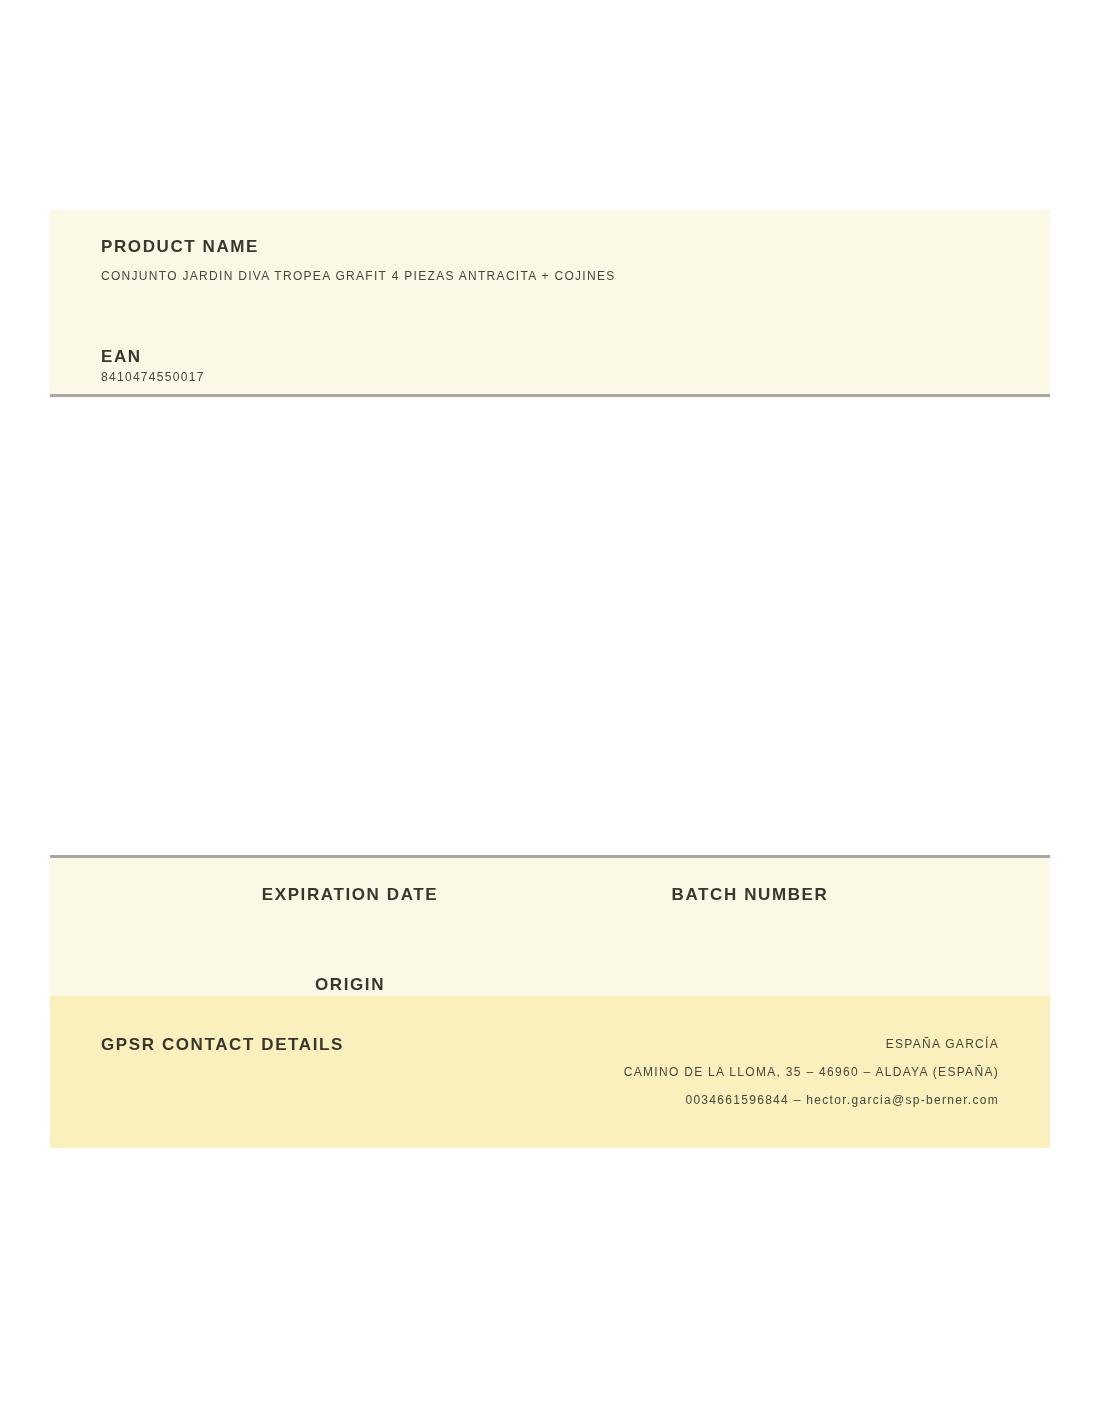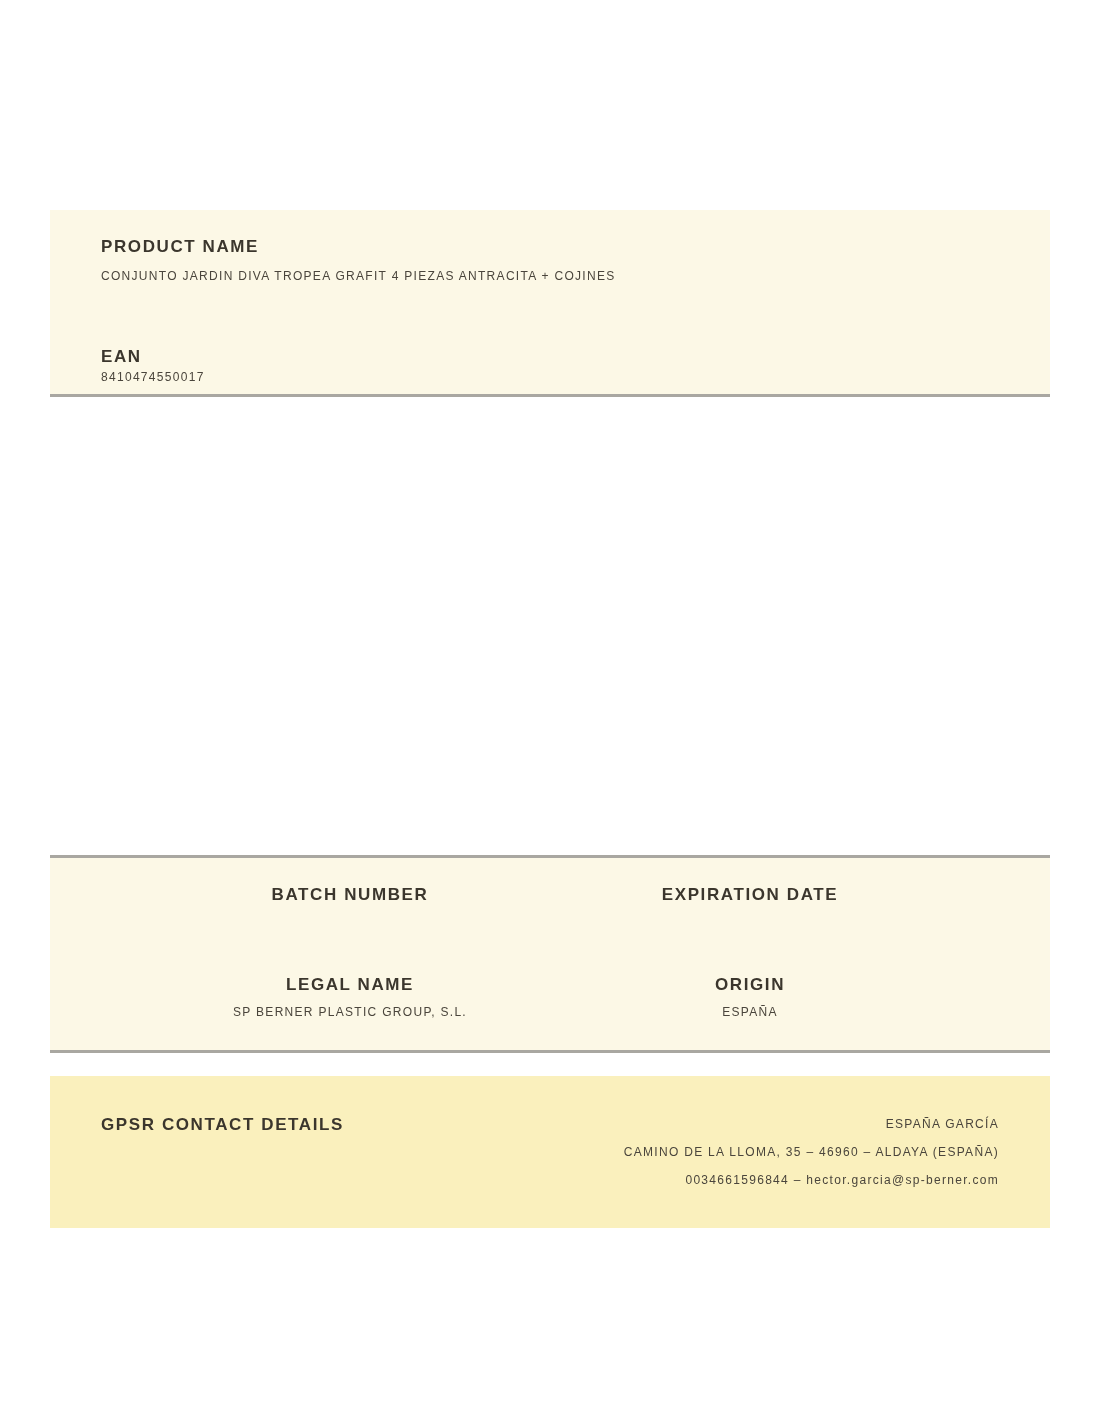--- a/index.html
+++ b/index.html
@@ -100,10 +100,10 @@
   <section class="panel batch-panel">
     <div class="bgrid">
       <div class="cell">
-        <div class="label">BATCH NUMBER</div>
+        <div class="label">EXPIRATION DATE</div>
       </div>
       <div class="cell">
-        <div class="label">EXPIRATION DATE</div>
+        <div class="label">BATCH NUMBER</div>
       </div>
     </div>
     <div class="bgrid second">

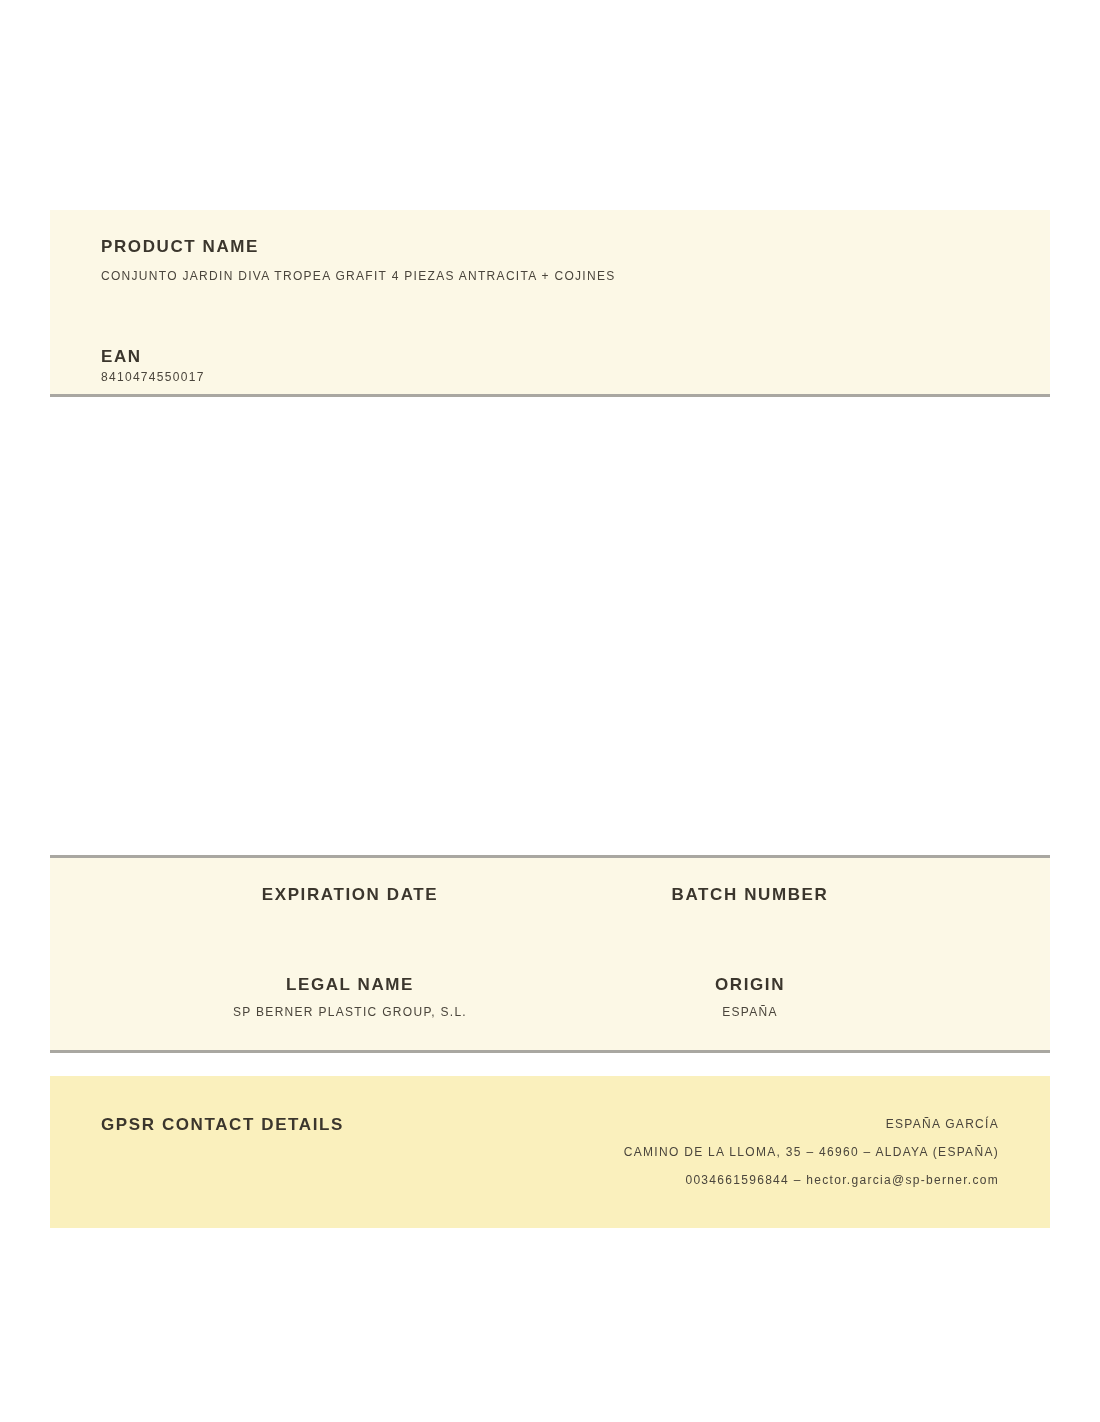--- a/index.html
+++ b/index.html
@@ -108,10 +108,6 @@
     </div>
     <div class="bgrid second">
       <div class="cell">
-        <div class="label">LEGAL NAME</div>
-        <div class="value">SP BERNER PLASTIC GROUP, S.L.</div>
-      </div>
-      <div class="cell">
         <div class="label">ORIGIN</div>
         <div class="value">ESPAÑA</div>
       </div>

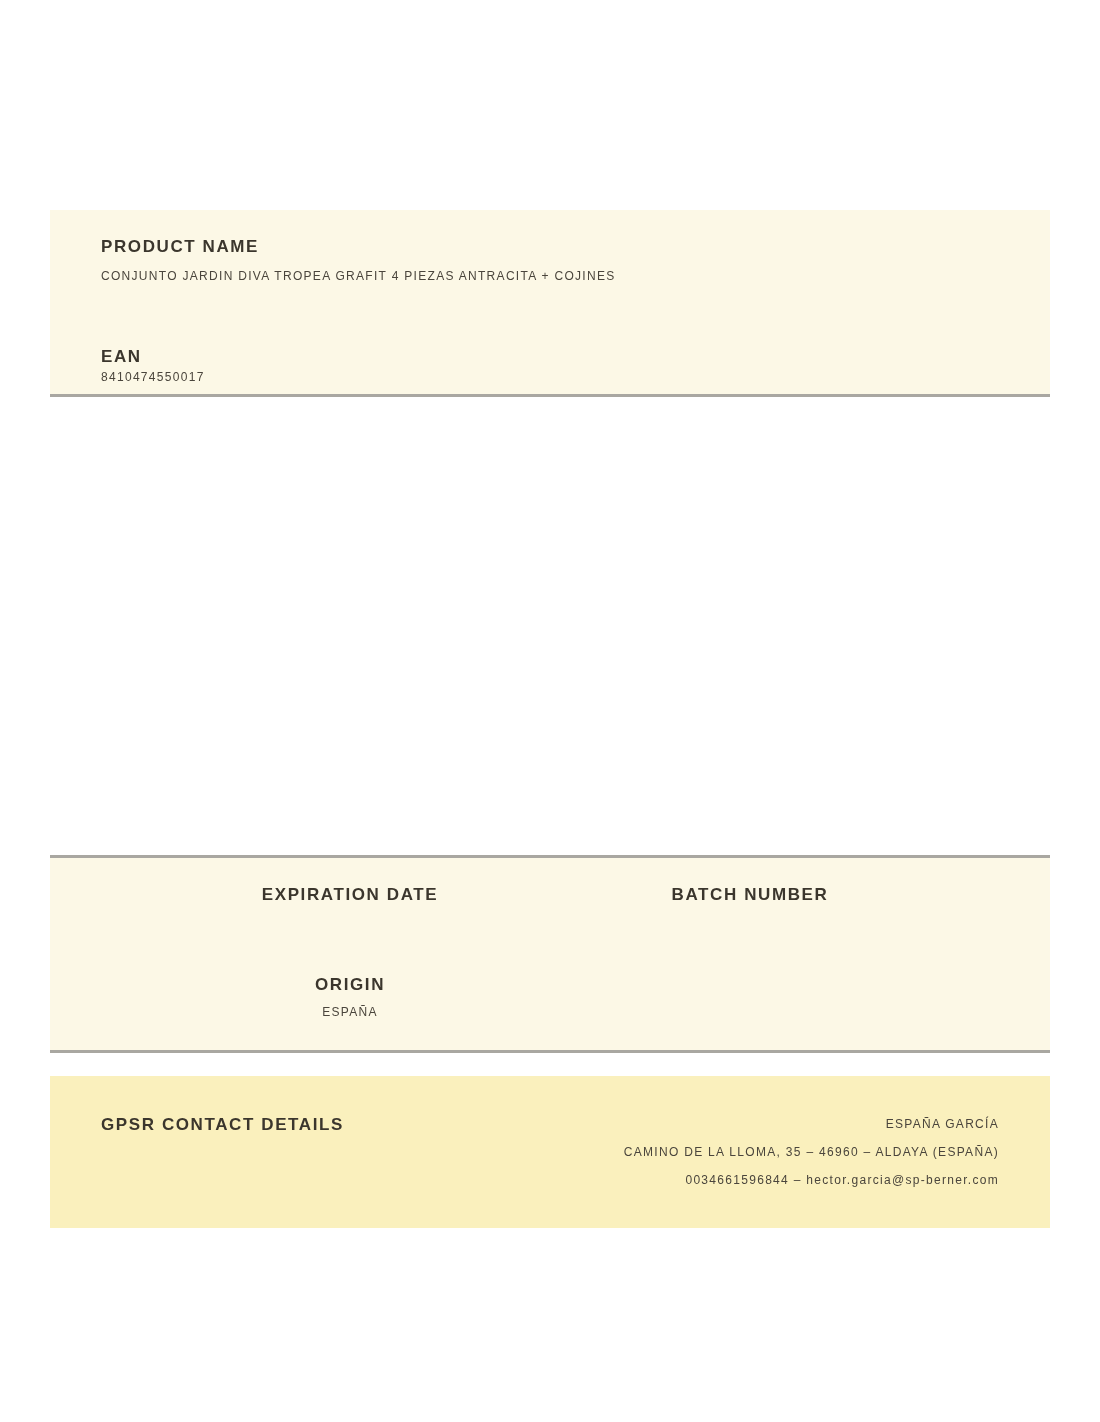--- a/index.html
+++ b/index.html
@@ -74,7 +74,7 @@
 
   
   .gpsr-panel {
-    top: 1076px;
+    top: 996px;
     height: 152px;
     background: var(--yellow);
     padding: 40px 51px 0 51px;

